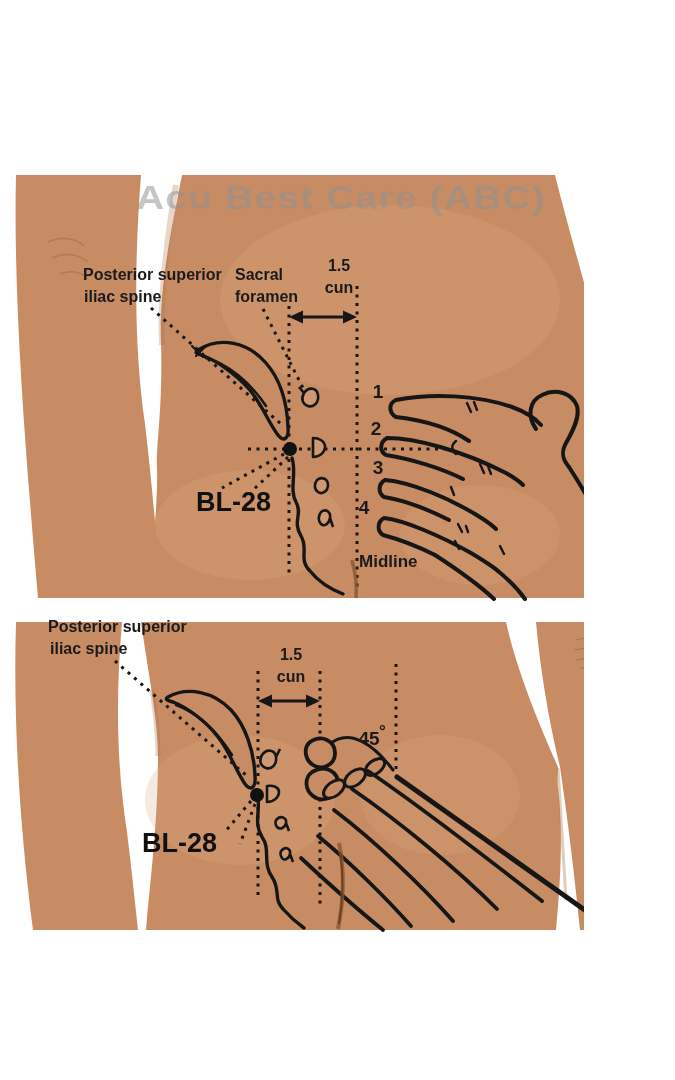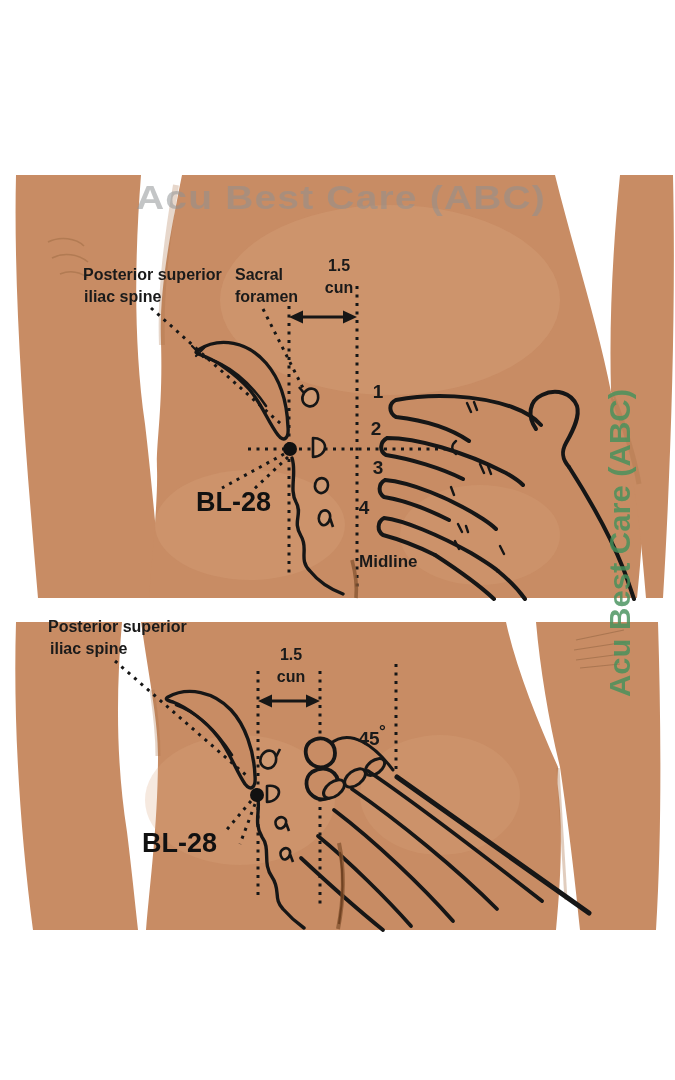--- a/index.html
+++ b/index.html
@@ -3,7 +3,7 @@
 <meta charset="utf-8">
 <style>
   html,body{margin:0;padding:0;background:#ffffff;}
-  .canvas{position:relative;width:675px;height:1080px;background:#ffffff;overflow:hidden;}
+  .canvas{position:relative;width:584px;height:1080px;background:#ffffff;overflow:hidden;}
   svg{display:block;}
   .lbl{font-family:"Liberation Sans",sans-serif;font-weight:700;font-size:16px;fill:#1a1a1a;}
   .lbl-num{font-family:"Liberation Sans",sans-serif;font-weight:700;font-size:19px;fill:#1a1a1a;}

